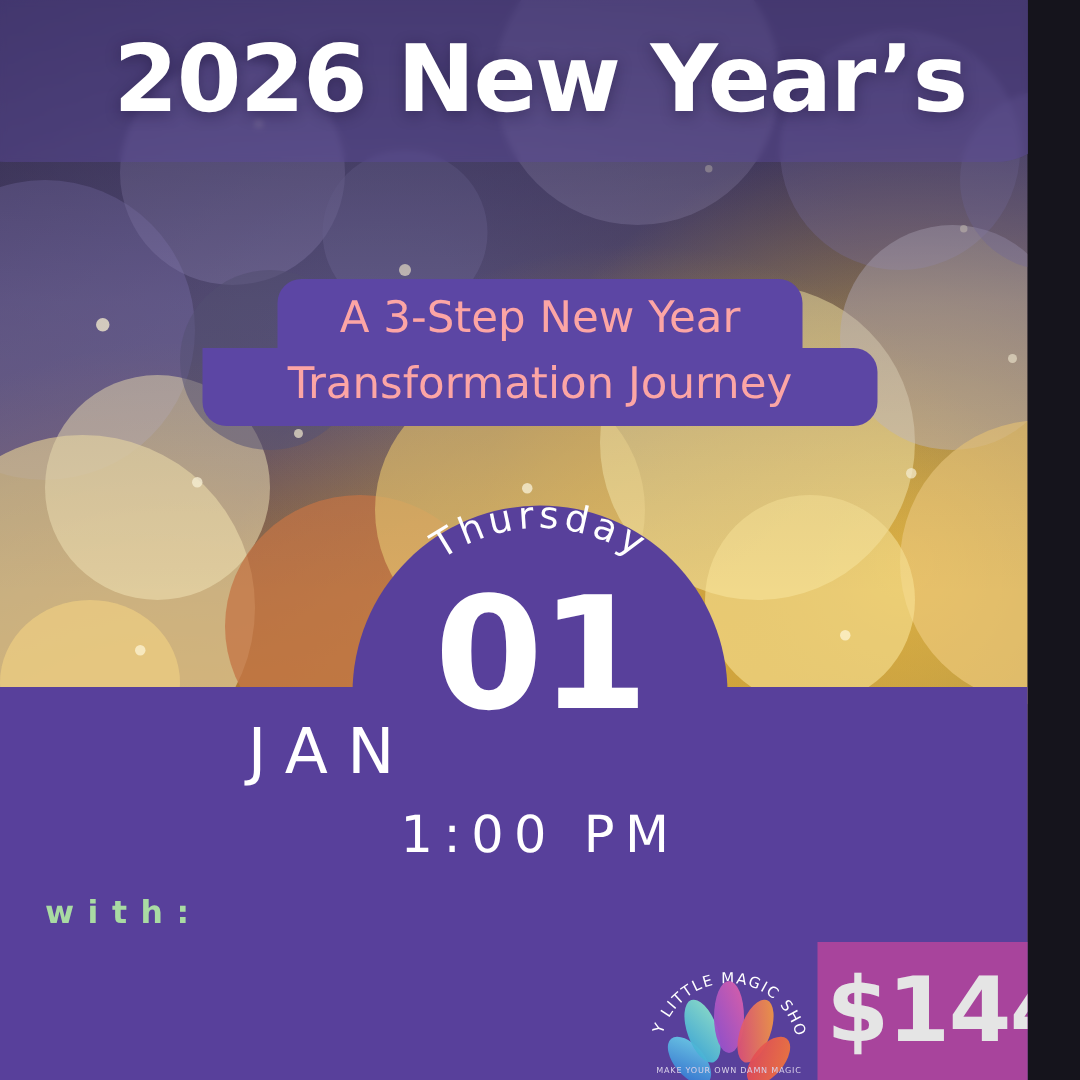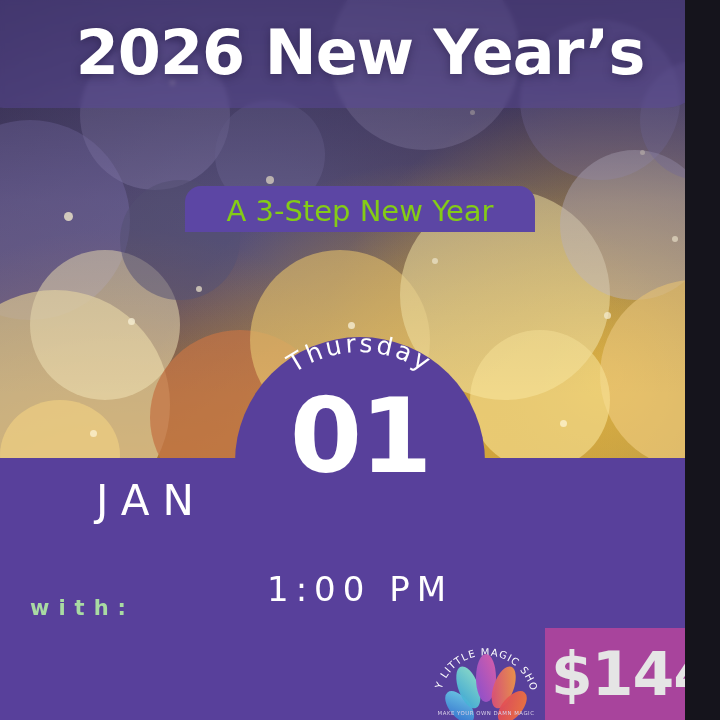--- a/index.html
+++ b/index.html
@@ -48,7 +48,7 @@
   .sub-wrap{position:absolute;left:0;top:186px;width:720px;}
   .sub-line{
     position:relative;margin:0 auto;
-    background:#5c46a4;color:#84cc16;
+    background:#5c46a4;color:#fca5a5;
     font-size:29px;line-height:44px;
     text-align:center;white-space:nowrap;
   }

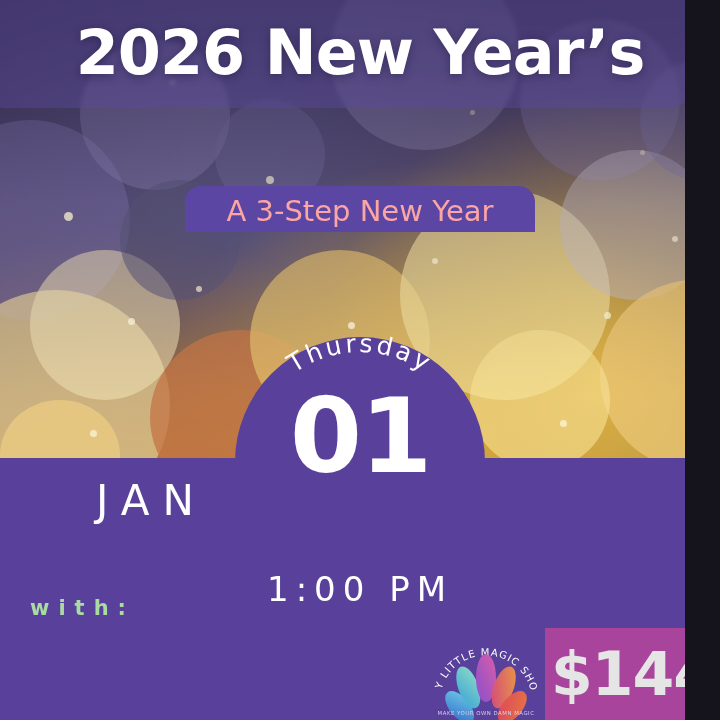--- a/index.html
+++ b/index.html
@@ -146,6 +146,7 @@
 
   <div class="sub-wrap">
     <div class="sub-line l1">A 3-Step New Year</div>
+    <div class="sub-line l2">Transformation Journey</div>
   </div>
 
   <div class="arch"></div>

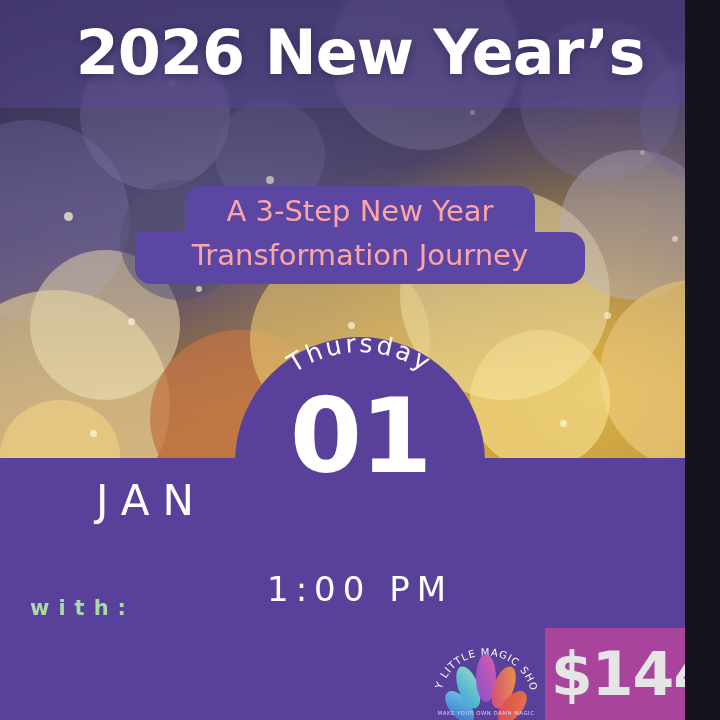--- a/index.html
+++ b/index.html
@@ -74,7 +74,7 @@
     color:#fff;font-weight:bold;font-size:104px;line-height:104px;
     letter-spacing:-2px;
   }
-  .mon{position:absolute;left:96px;top:476px;width:180px;text-align:left;
+  .mon{position:absolute;left:96px;top:476px;width:180px;text-align:right;
     color:#fff;font-size:42px;letter-spacing:13px;}
   .yr{position:absolute;left:452px;top:476px;width:210px;text-align:center;
     color:#fff;font-size:42px;letter-spacing:9px;}

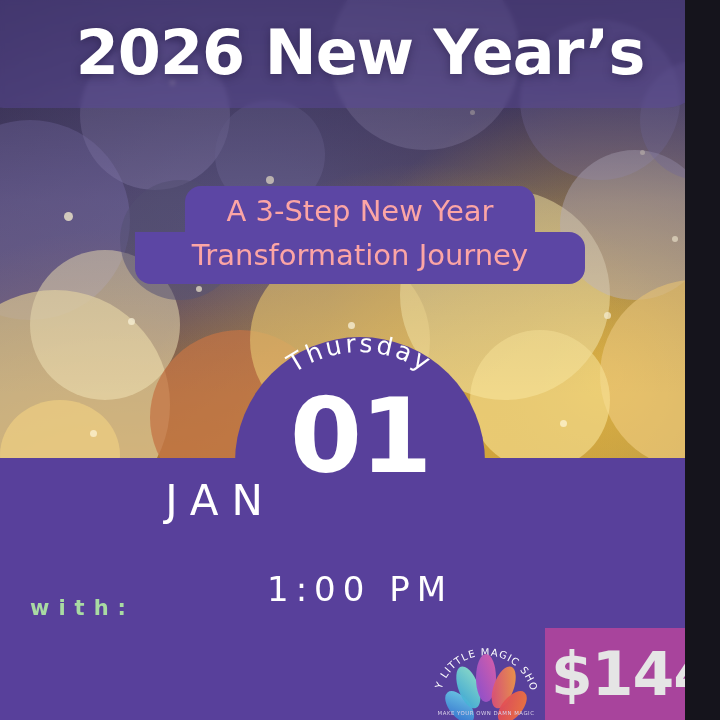--- a/index.html
+++ b/index.html
@@ -79,7 +79,7 @@
   .yr{position:absolute;left:452px;top:476px;width:210px;text-align:center;
     color:#fff;font-size:42px;letter-spacing:9px;}
   .time{position:absolute;left:0;top:537px;width:720px;text-align:center;
-    color:#fff;font-size:34px;letter-spacing:7px;margin-top:32px;}
+    color:#fff;font-size:34px;letter-spacing:7px;}
 
   
   .with{position:absolute;left:30px;top:596px;color:#a9dba3;

